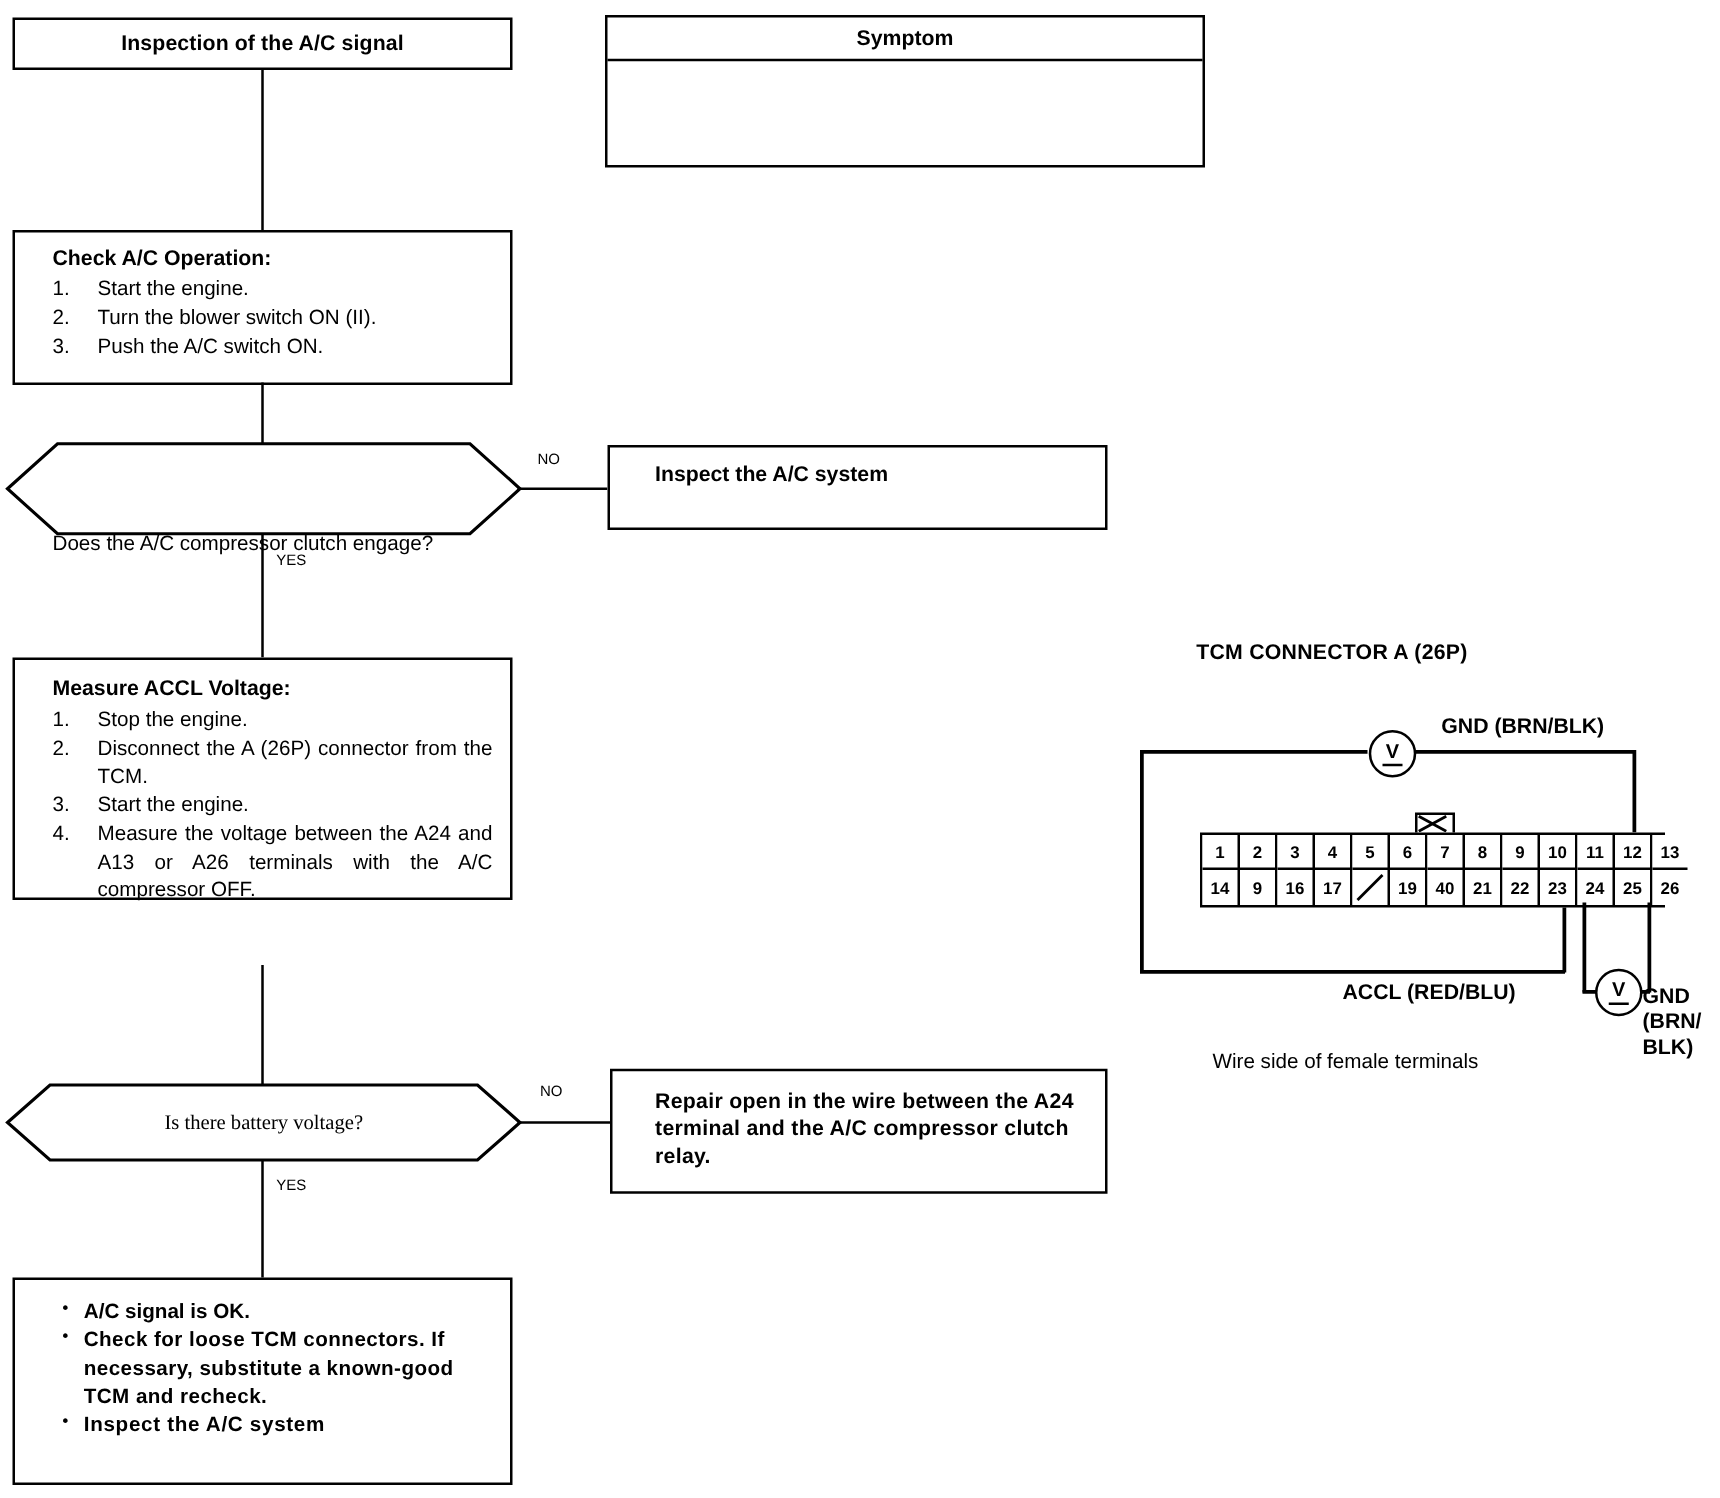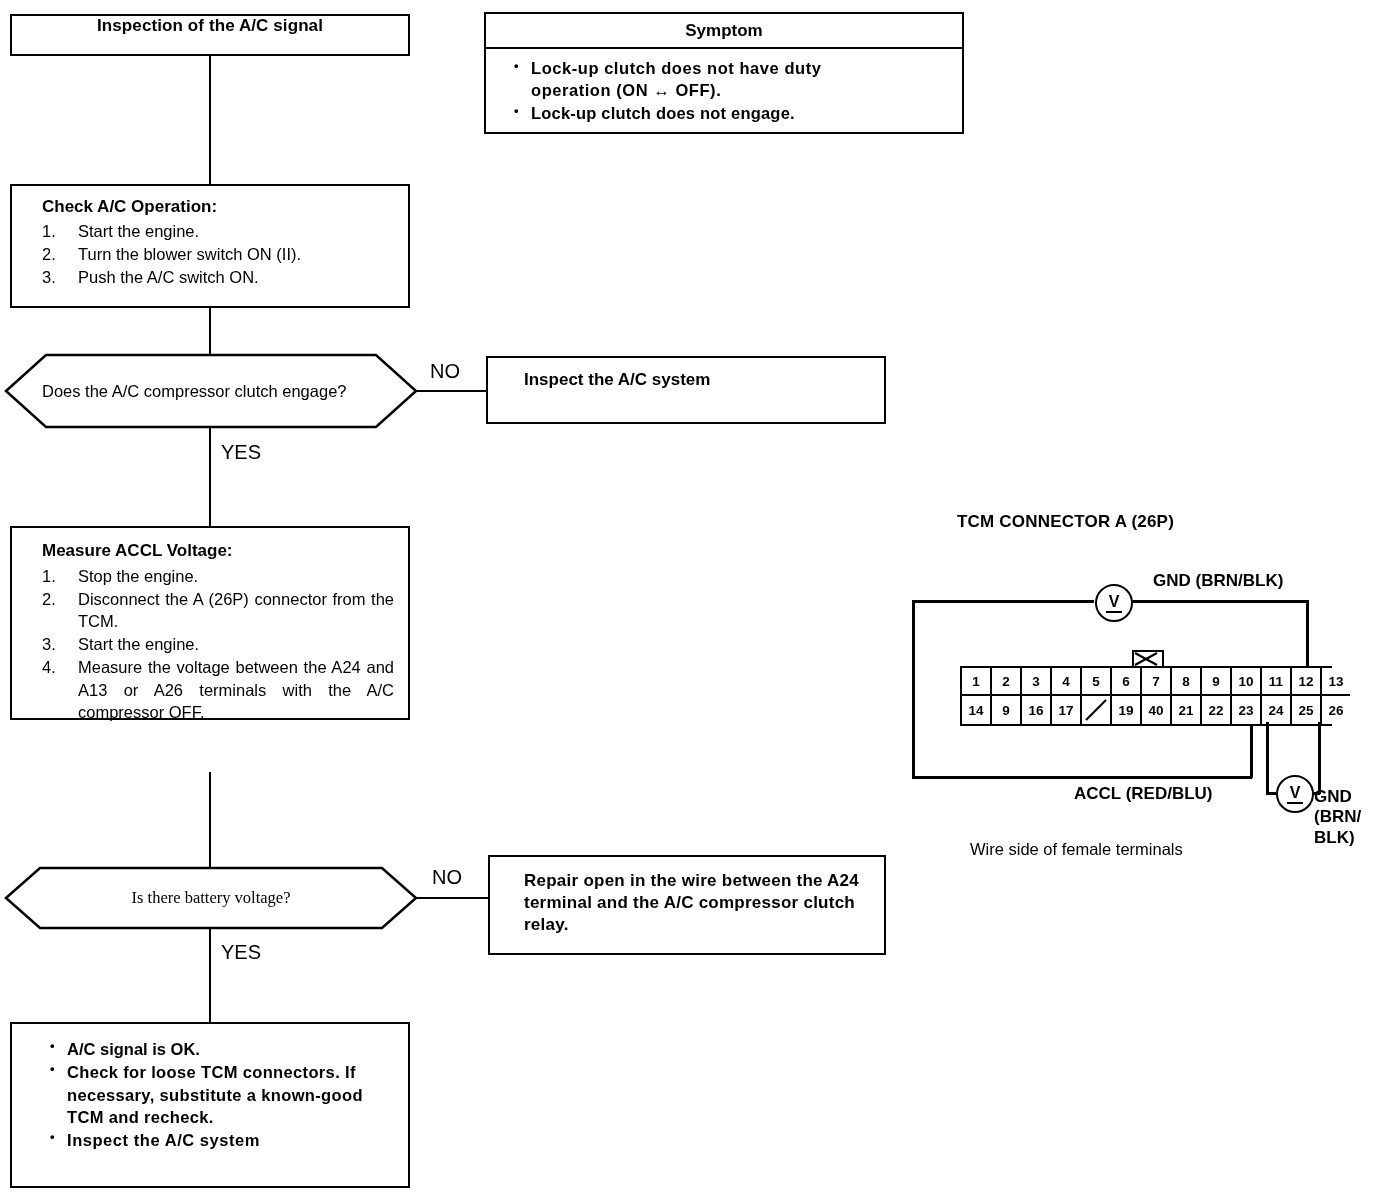--- a/index.html
+++ b/index.html
@@ -17,7 +17,7 @@
     border:2px solid #000;background:#fff;
   }
   .box-title{
-    display:flex;align-items:flex-start;justify-content:center;
+    display:flex;align-items:center;justify-content:center;
     font-weight:bold;font-size:17px;letter-spacing:.1px;
   }
   .box-pad{padding:10px 26px 8px 30px;}

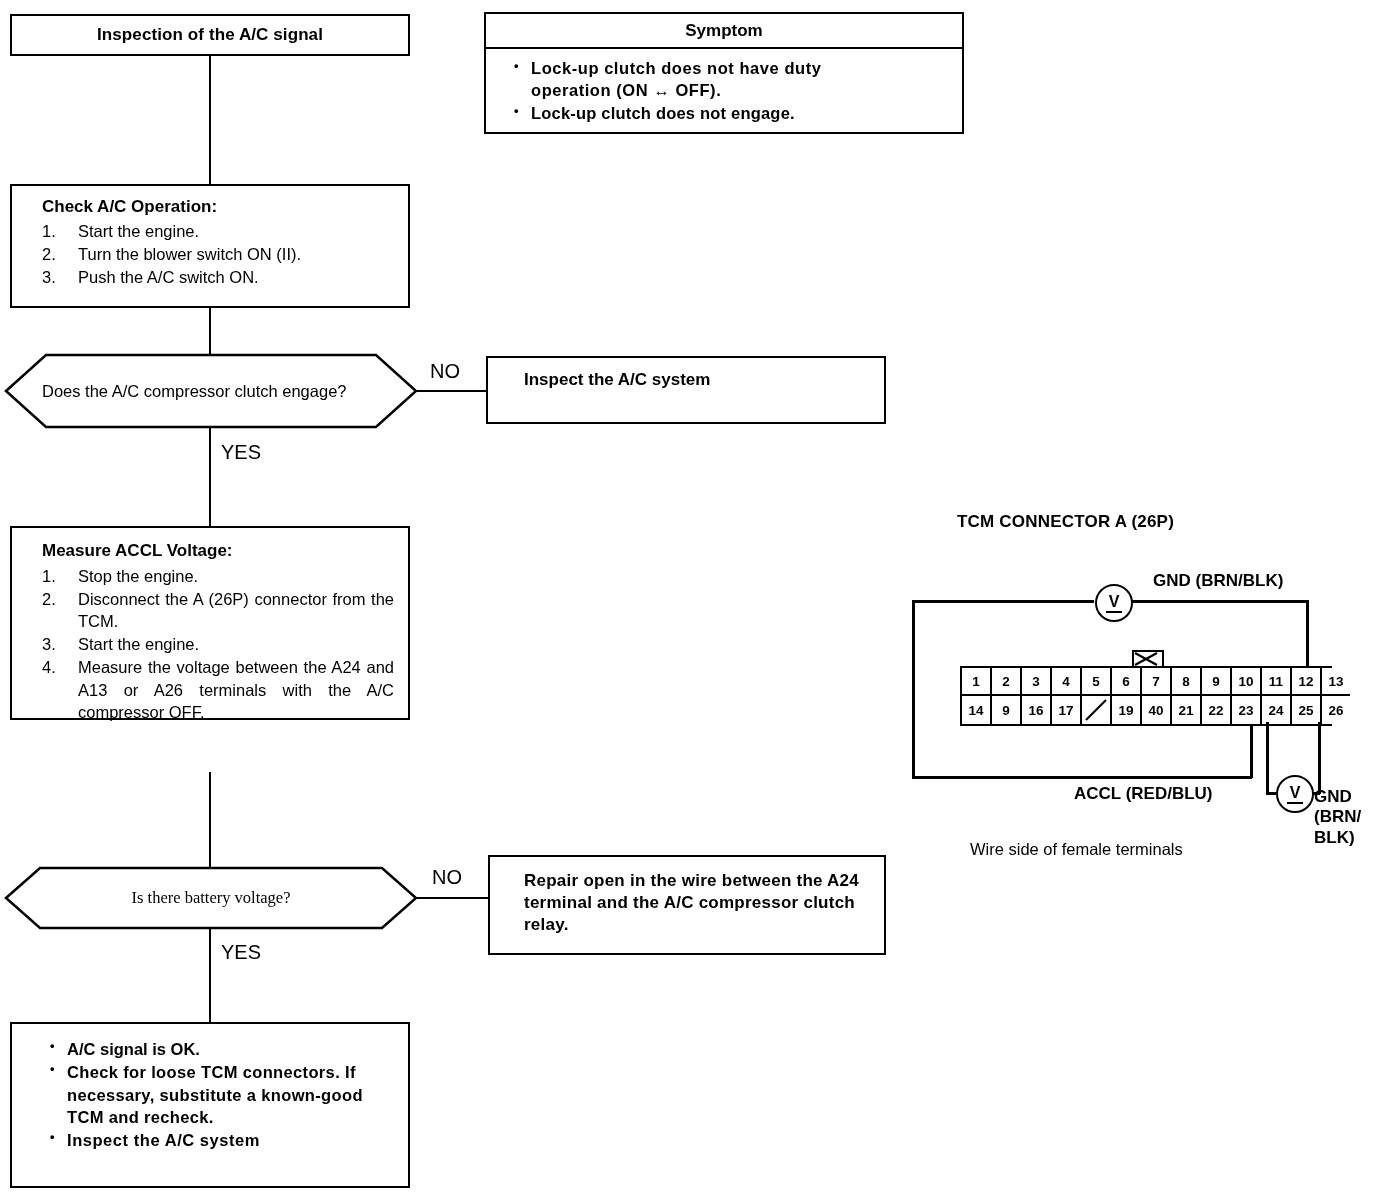--- a/index.html
+++ b/index.html
@@ -111,10 +111,6 @@
   <div style="height:33px;border-bottom:2px solid #000;display:flex;align-items:center;justify-content:center;">
     <span class="t-bold f17">Symptom</span>
   </div>
-  <ul class="bullets t-bold" style="margin:9px 0 0 28px;width:330px;">
-    <li style="letter-spacing:.55px;">Lock-up clutch does not have duty operation (ON ↔ OFF).</li>
-    <li style="letter-spacing:.2px;">Lock-up clutch does not engage.</li>
-  </ul>
 </div>
 
 <div class="box" style="left:10px;top:184px;width:400px;height:124px;">

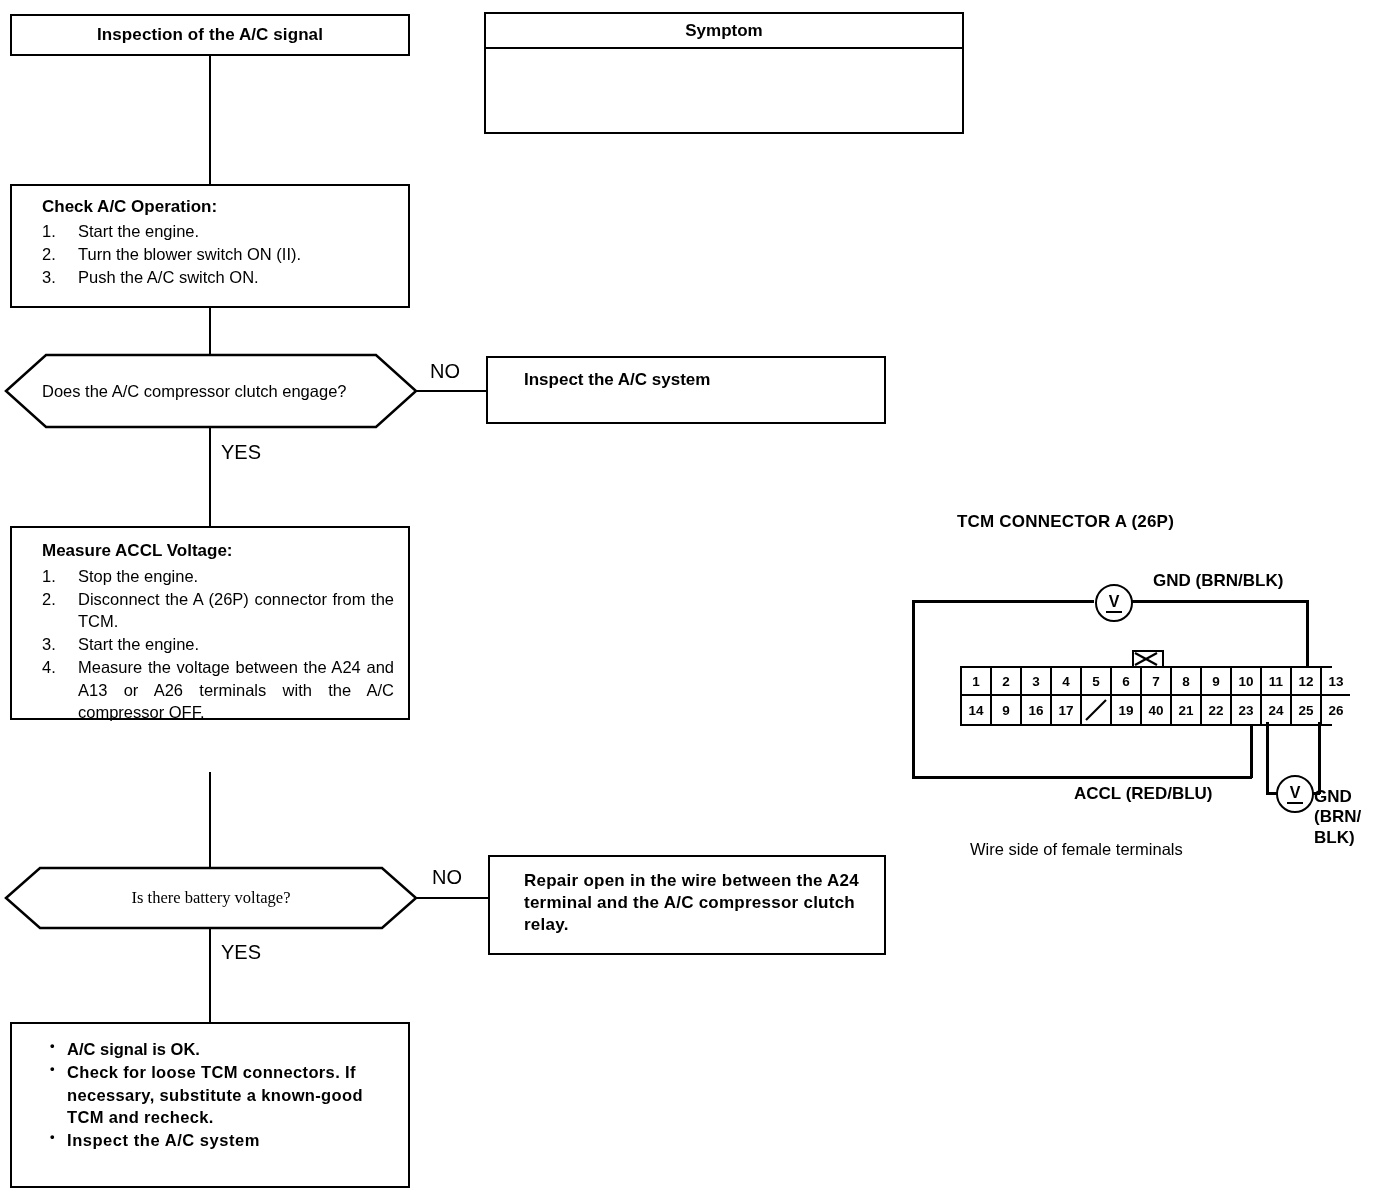--- a/index.html
+++ b/index.html
@@ -61,7 +61,7 @@
   
   .vline{position:absolute;background:#000;width:2px;}
   .hline{position:absolute;background:#000;height:2px;}
-  .br-label{position:absolute;font-size:20px;font-weight:normal;}
+  .br-label{position:absolute;font-size:12px;font-weight:normal;}
 
   
   #tcm-panel{position:absolute;}

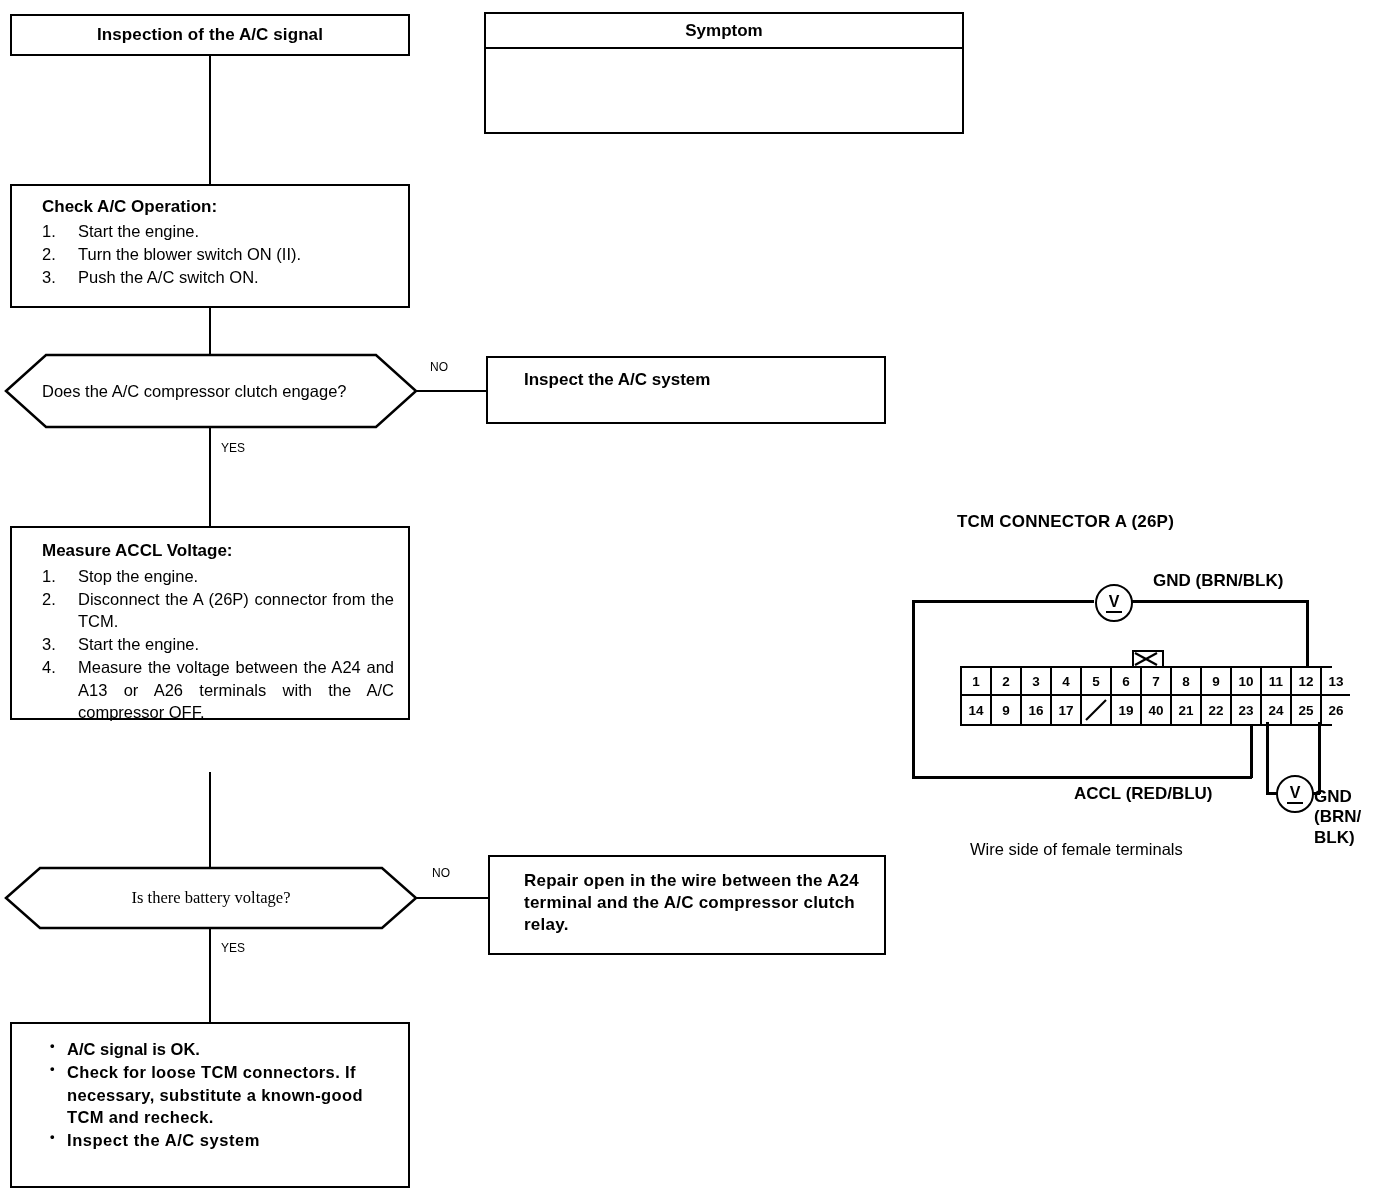--- a/index.html
+++ b/index.html
@@ -139,7 +139,7 @@
   <svg width="414" height="76" viewBox="0 0 414 76">
     <polygon points="2,38 42,2 372,2 412,38 372,74 42,74" fill="#ffffff" stroke="#000000" stroke-width="2.5"></polygon>
   </svg>
-  <div class="hex-label" style="padding-left:38px;padding-right:52px;">
+  <div class="hex-label" style="padding-left:38px;padding-right:52px;margin-top:44px;">
     <span>Does the A/C compressor clutch engage?</span>
   </div>
 </div>

